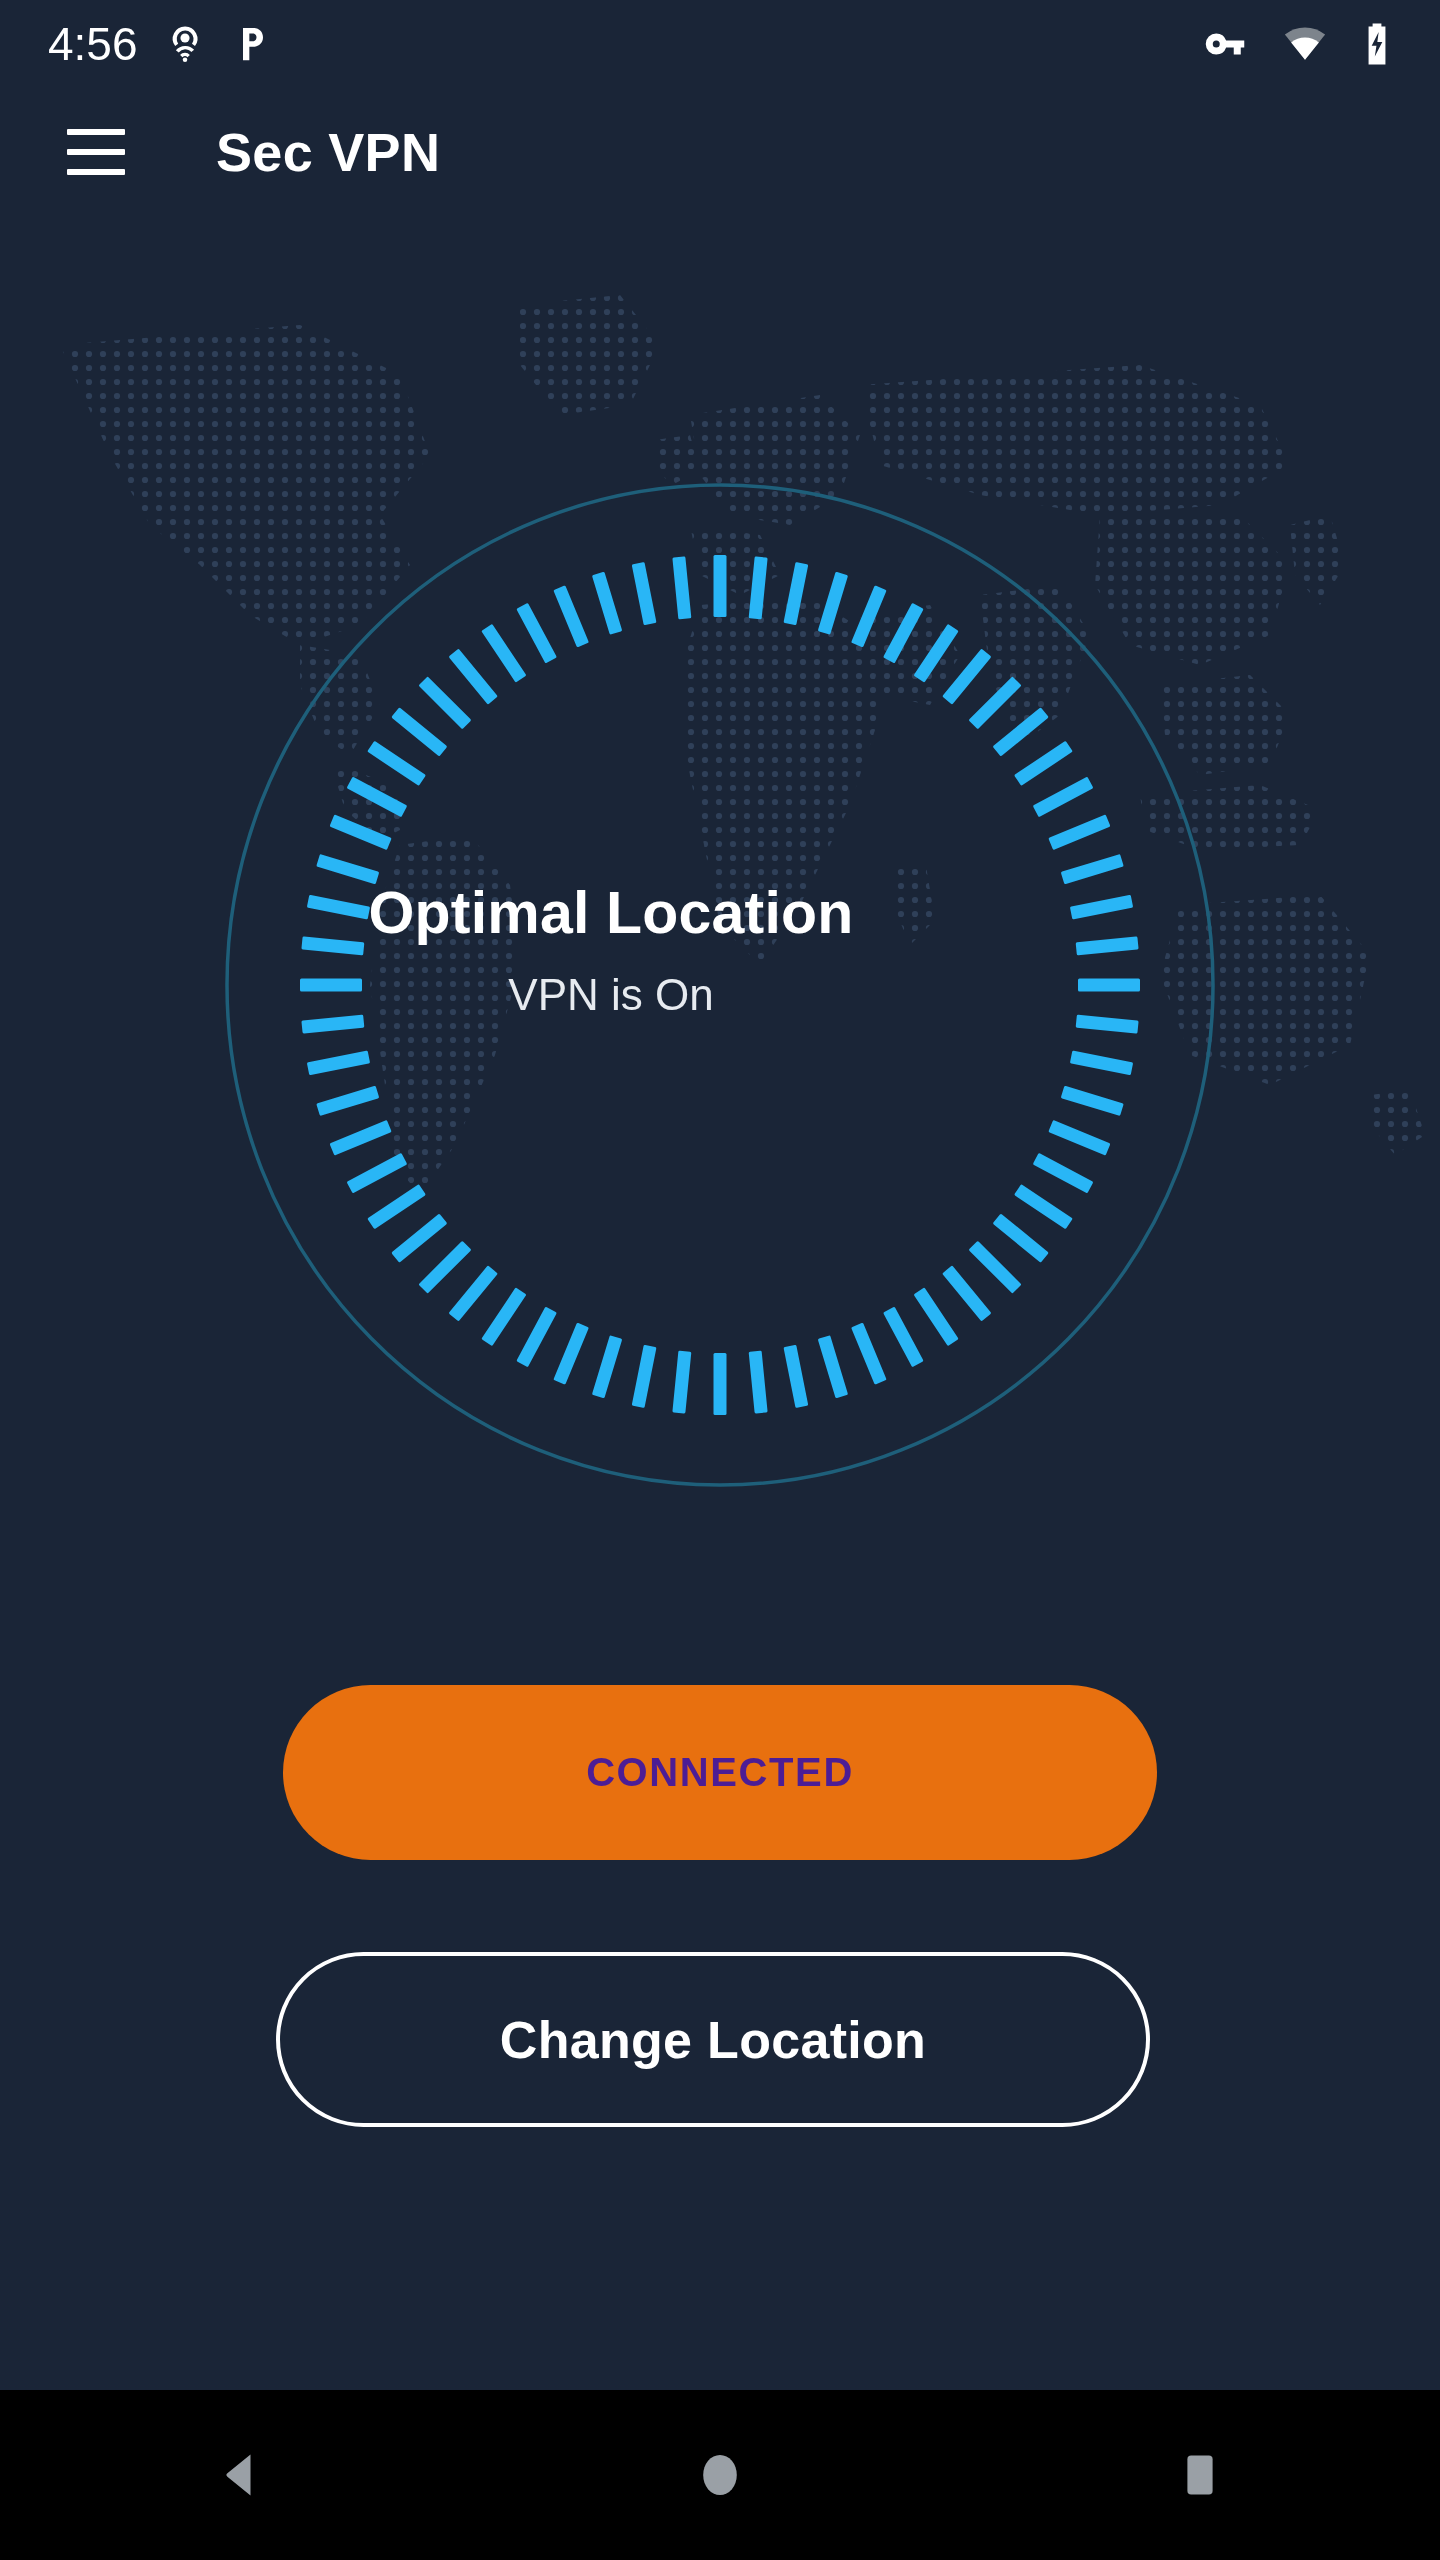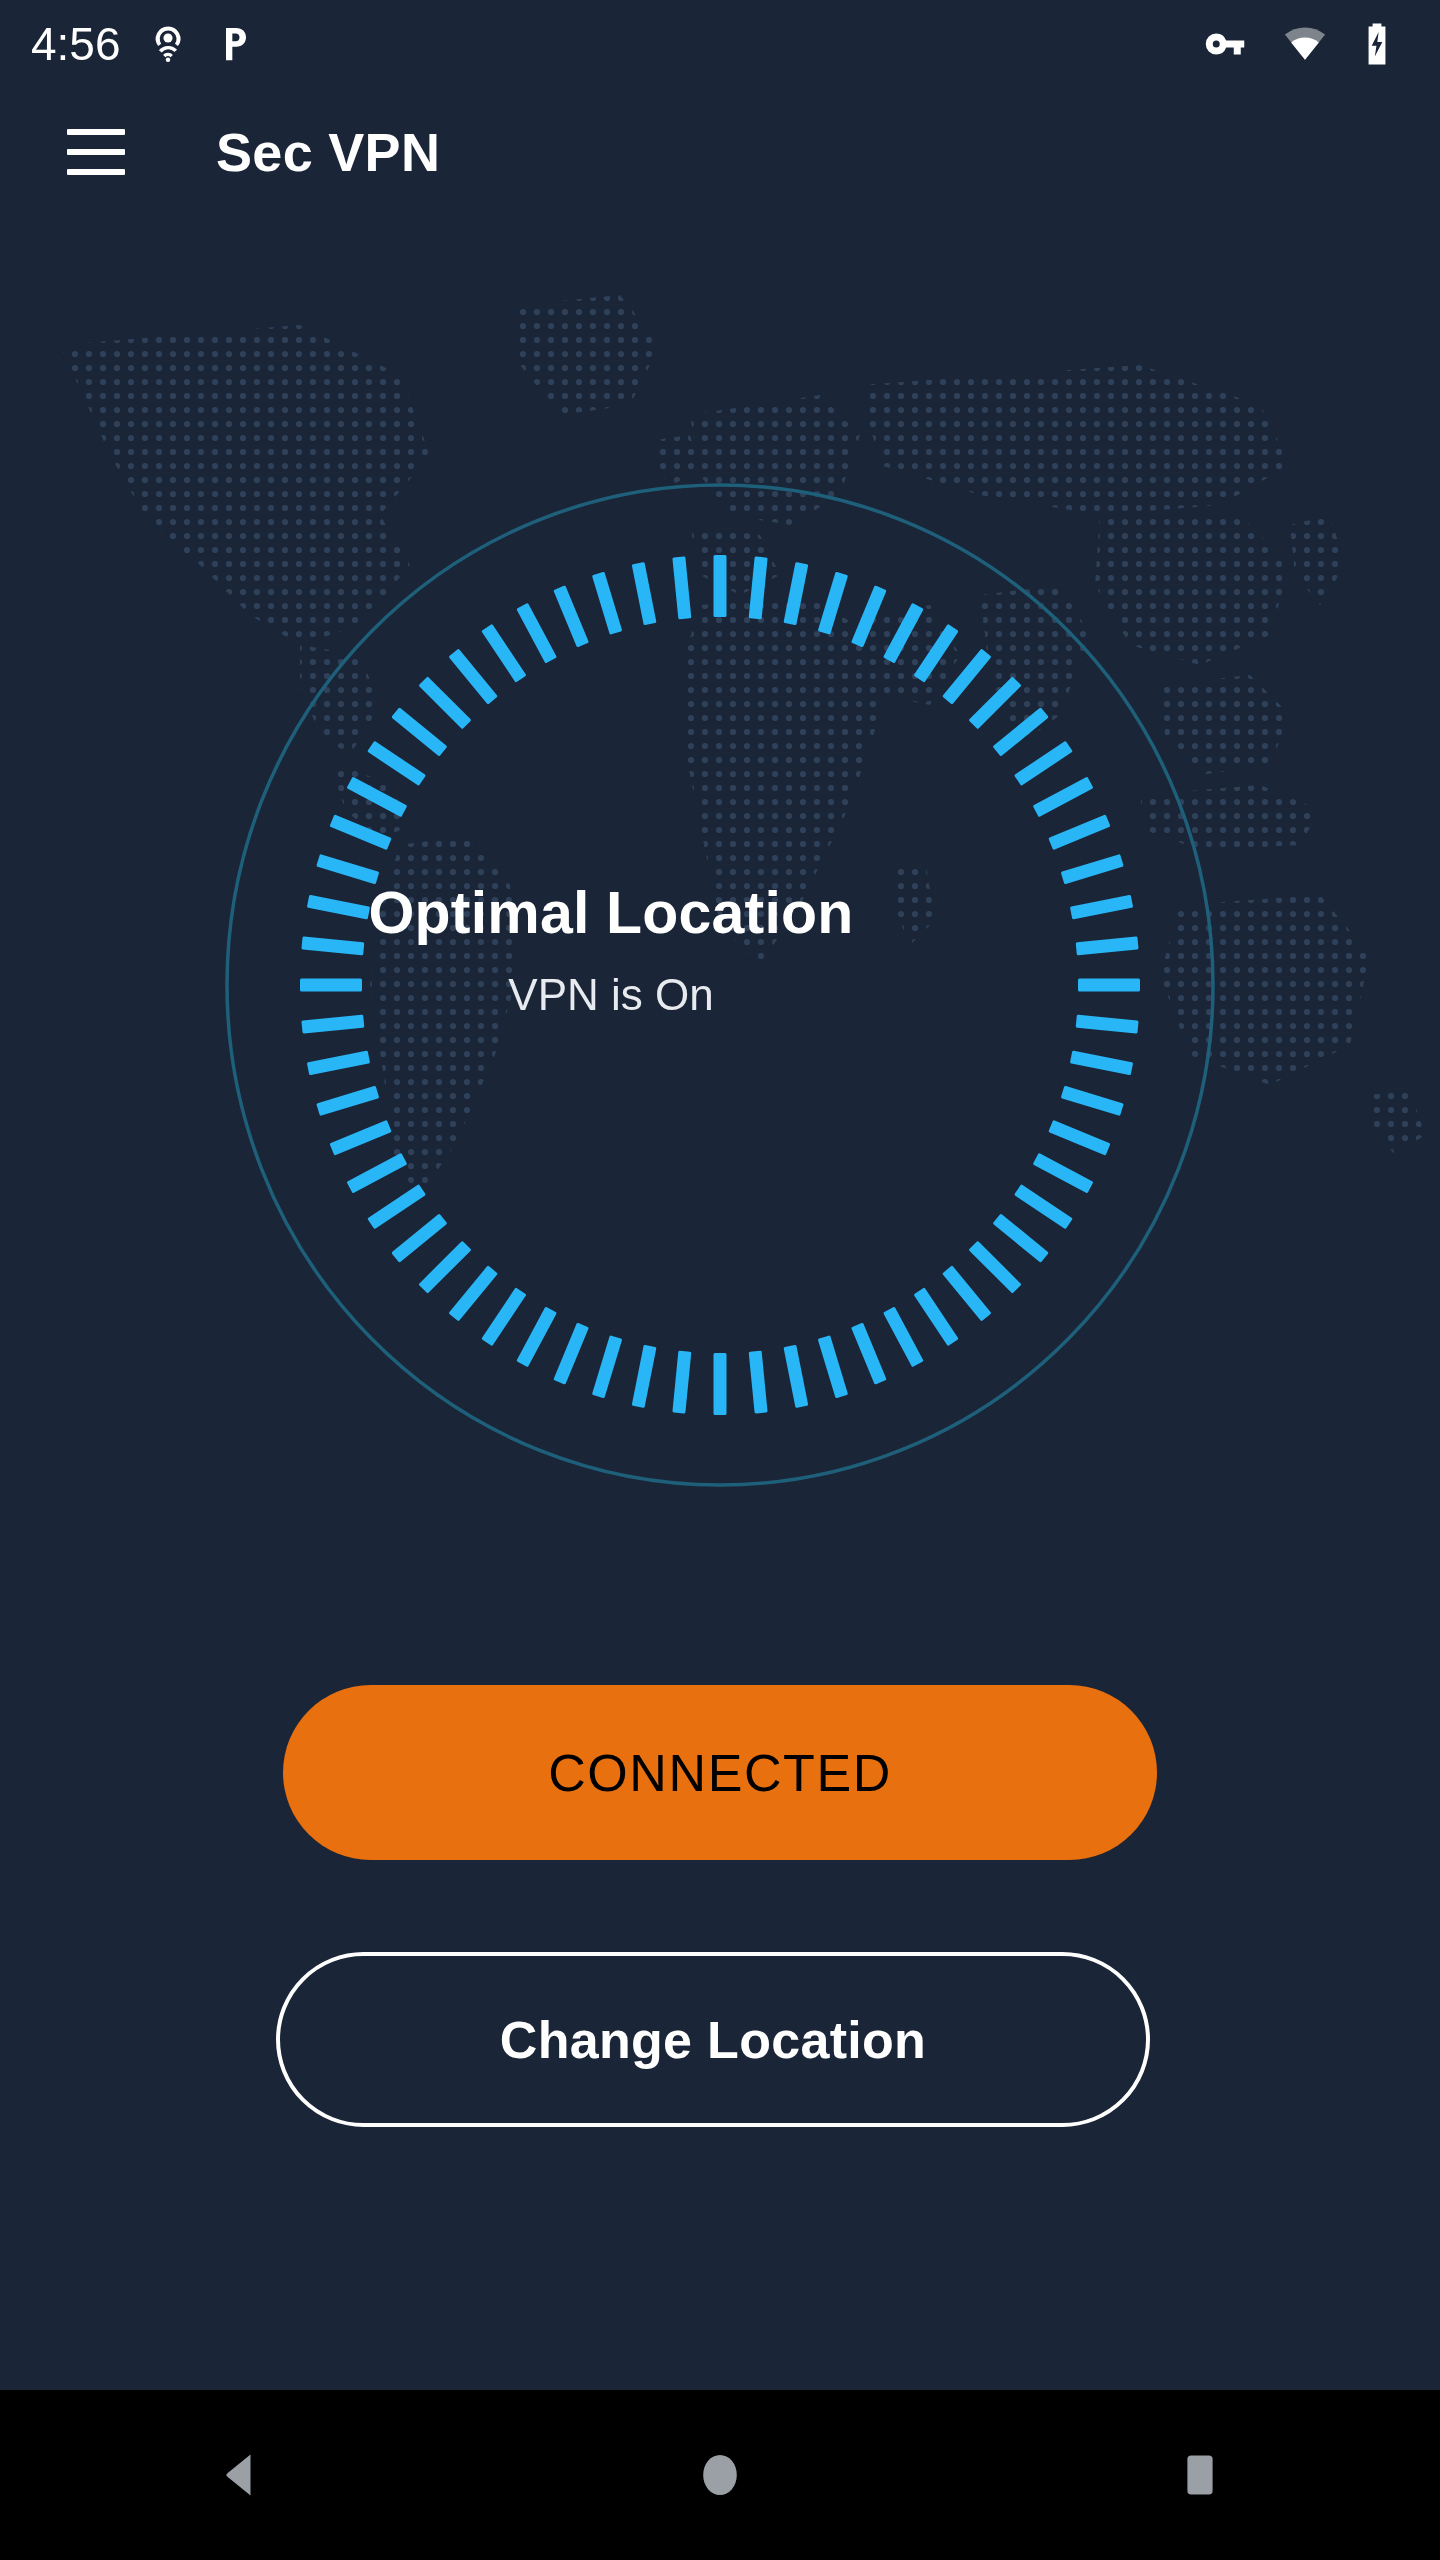--- a/index.html
+++ b/index.html
@@ -23,7 +23,7 @@
     display:flex; align-items:center;
     z-index:40;
   }
-  .sb-left { display:flex; align-items:center; gap:26px; padding-left:31px; }
+  .sb-left { display:flex; align-items:center; gap:26px; padding-left:48px; }
   .sb-right { margin-left:auto; display:flex; align-items:center; gap:34px; padding-right:48px; }
   #clock {
     color:#FFFFFF; font-size:46px; font-weight:400;

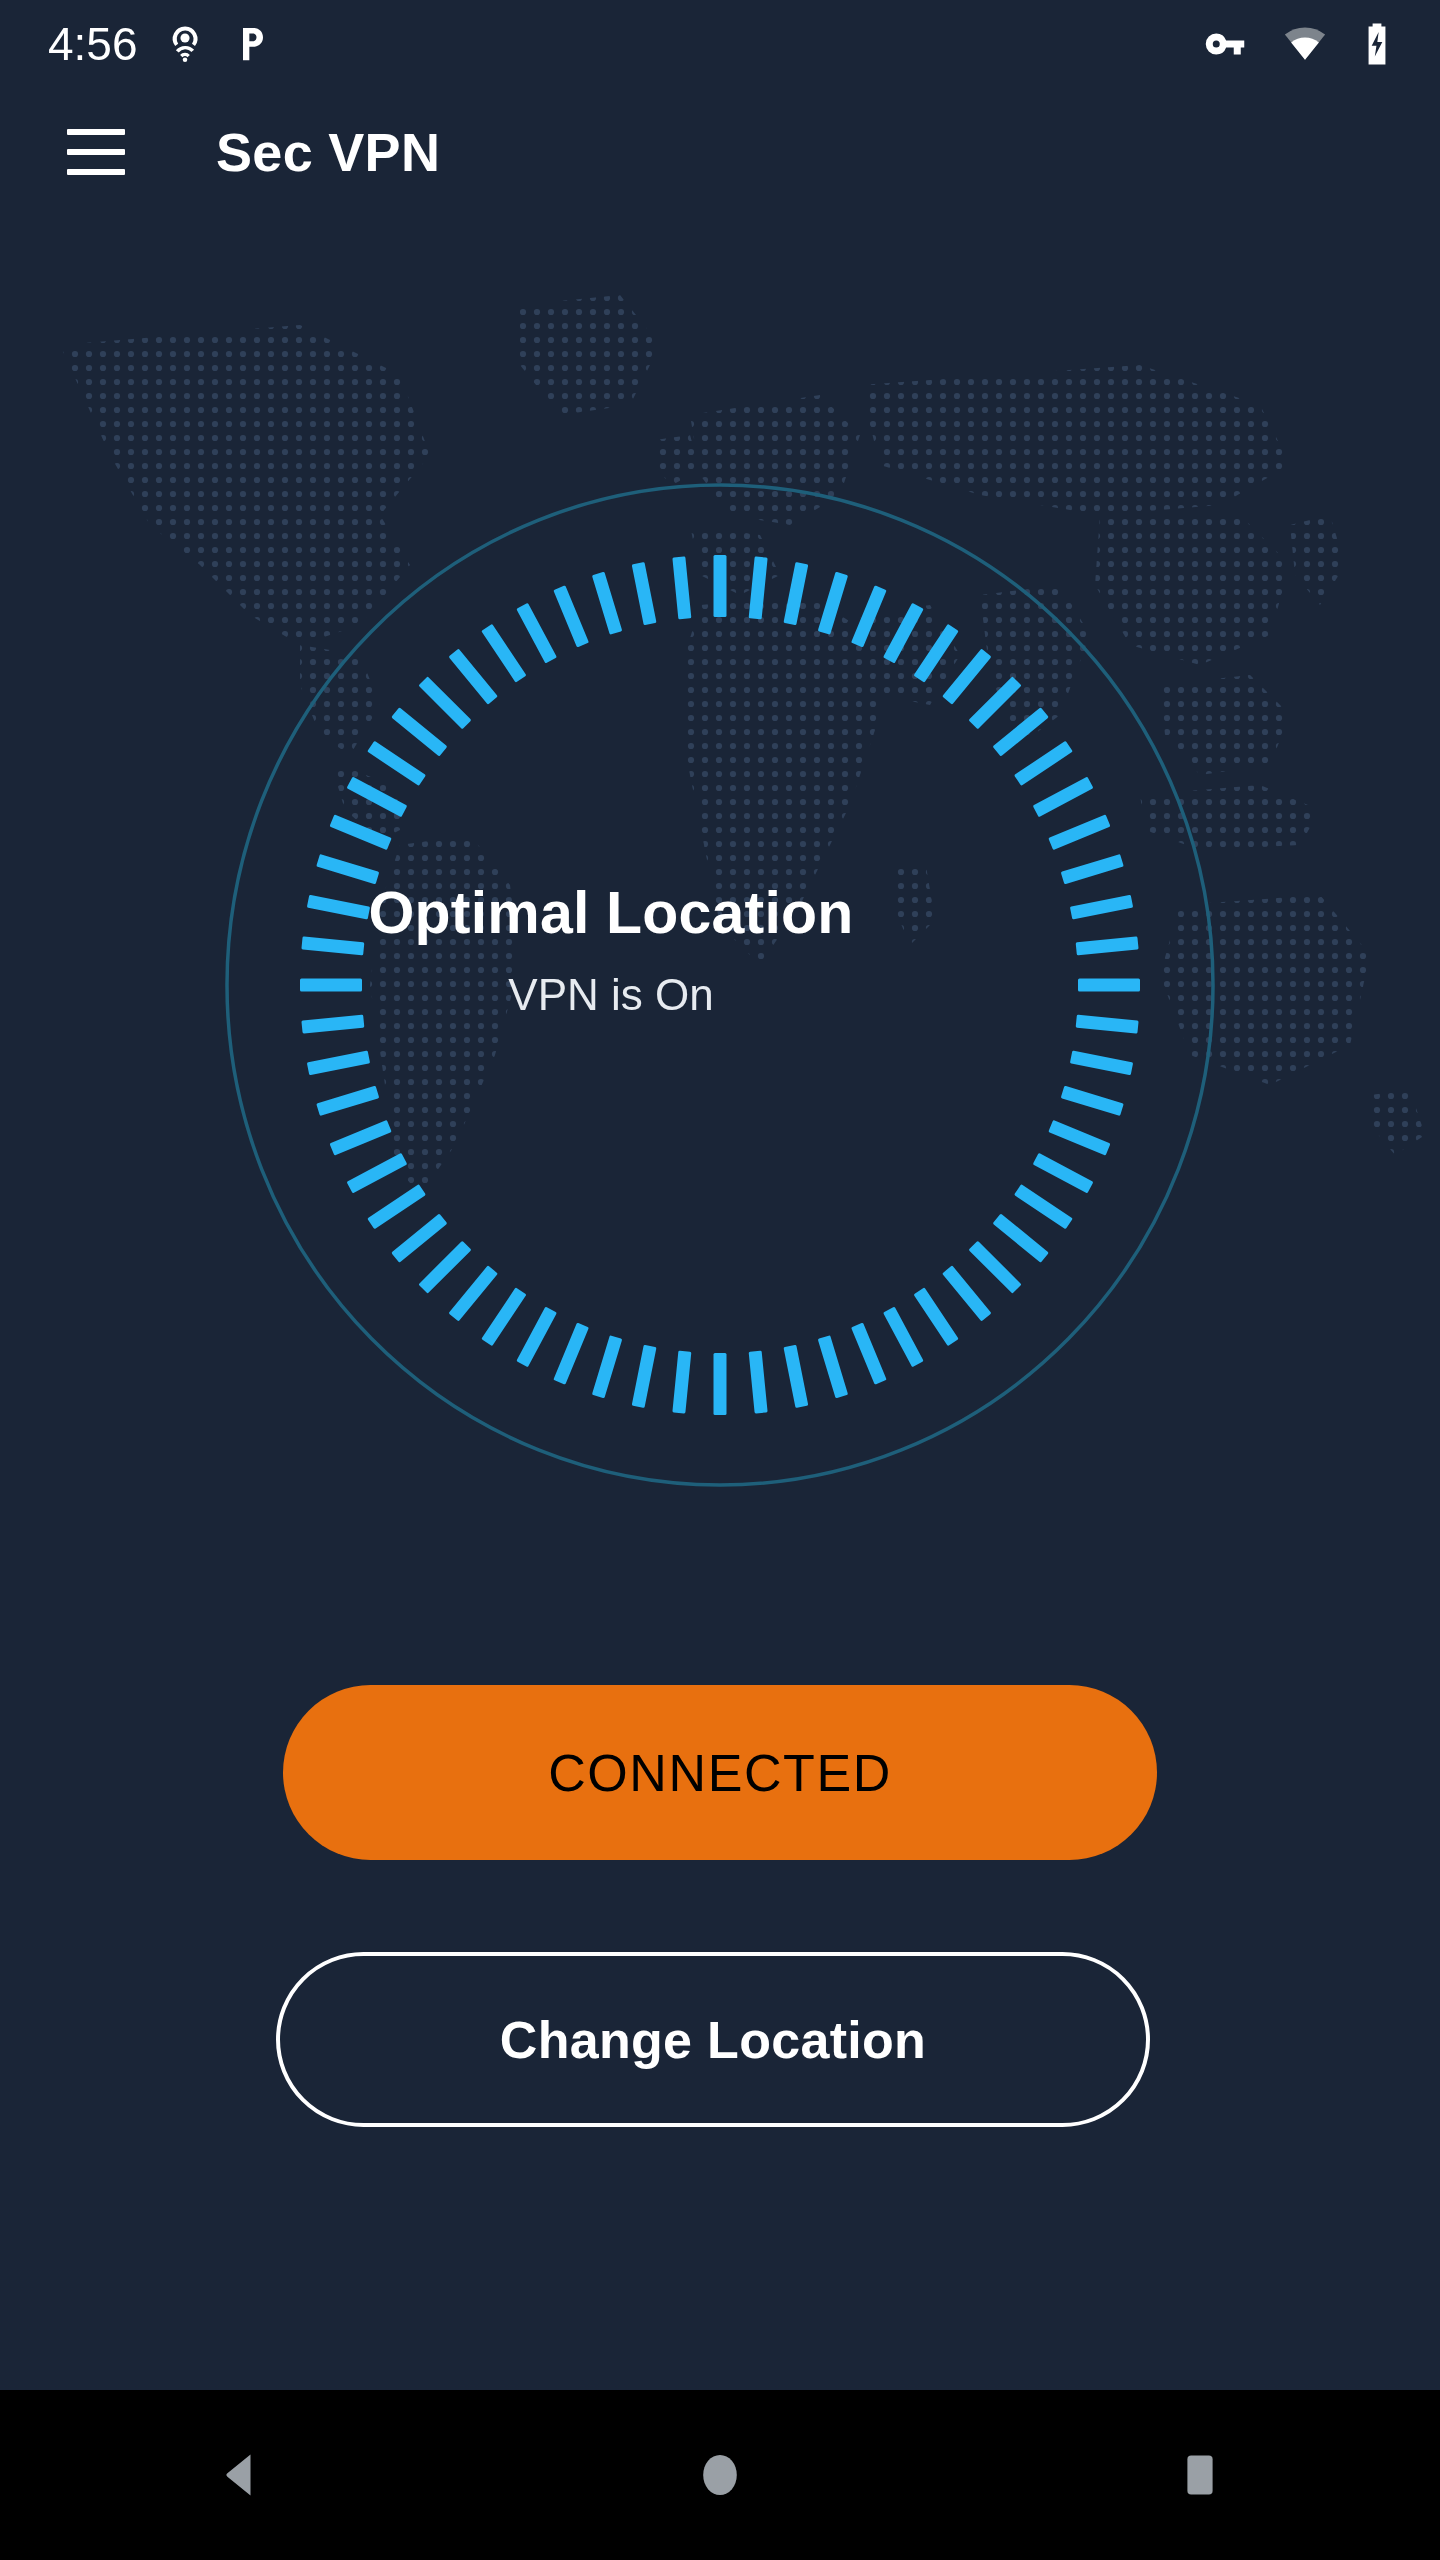--- a/index.html
+++ b/index.html
@@ -95,7 +95,7 @@
     cursor:pointer; z-index:20;
   }
   #primary-button-label {
-    color:#000000; font-size:52px; font-weight:400;
+    color:#4c1d95; font-size:40px; font-weight:700;
     letter-spacing:1.6px;
   }
   #secondary-button {

